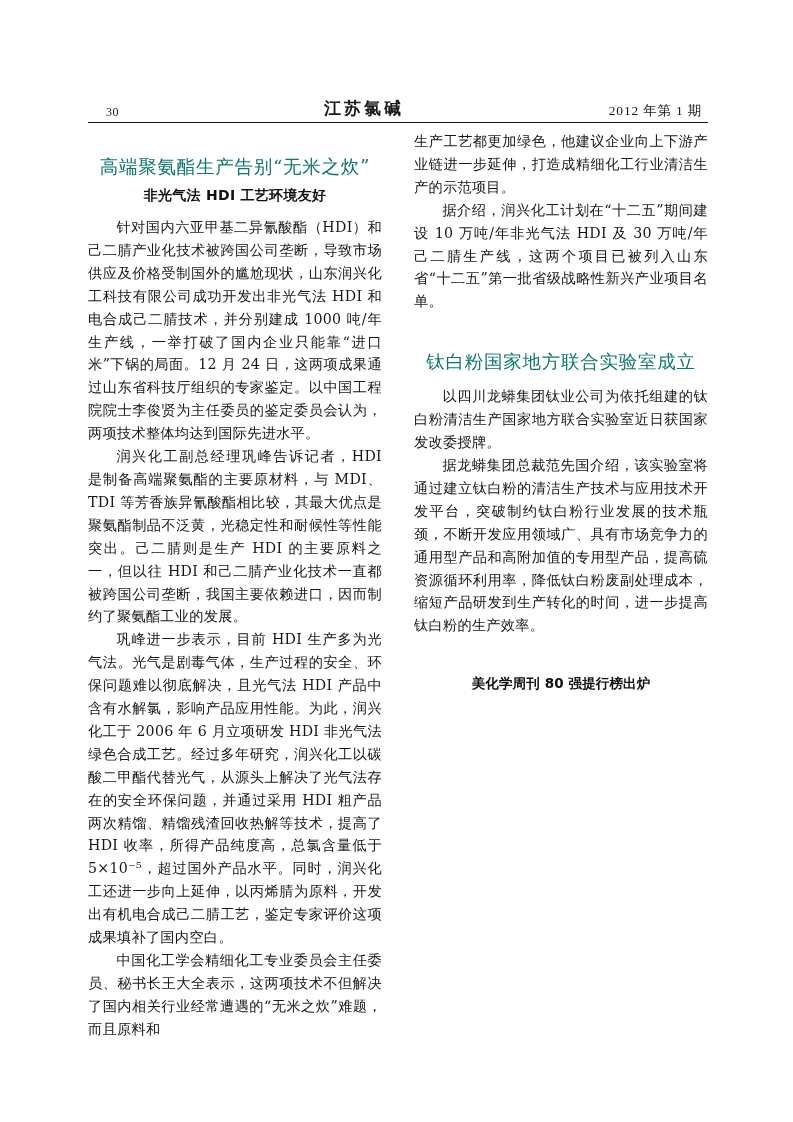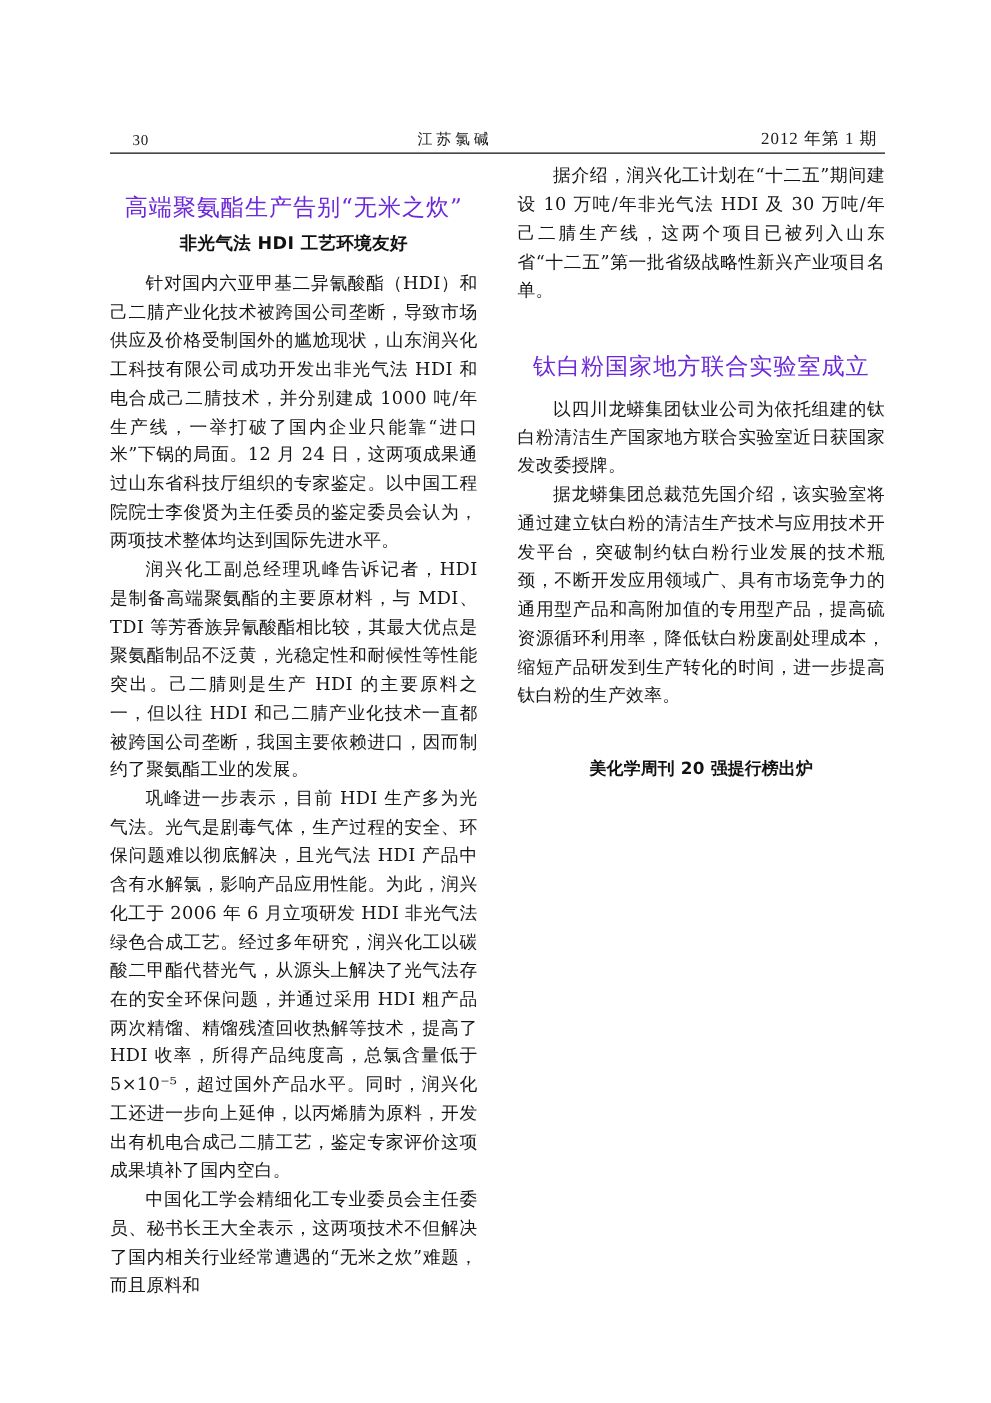--- a/index.html
+++ b/index.html
@@ -42,9 +42,9 @@
   }
   #running-head .journal {
     font-family: "DejaVu Serif", serif;
-    font-size: 12px;
+    font-size: 17px;
     letter-spacing: 3px;
-    font-weight: 400;
+    font-weight: 700;
     text-align: center;
   }
   #running-head .issue {

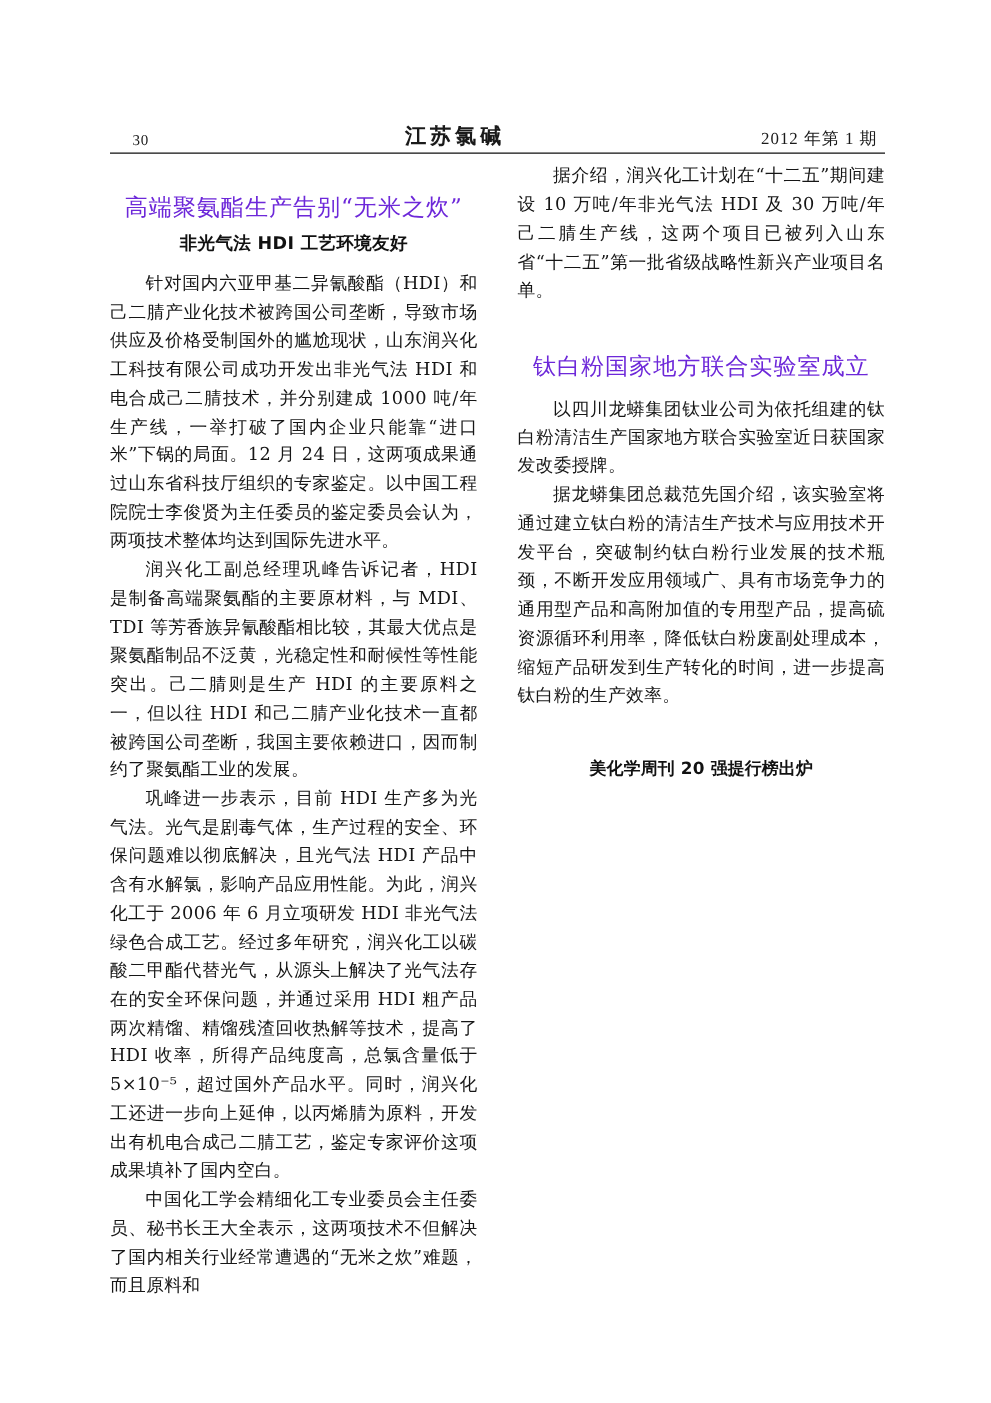--- a/index.html
+++ b/index.html
@@ -161,6 +161,7 @@
 
     <div class="column">
 
+      <p class="para">生产工艺都更加绿色，他建议企业向上下游产业链进一步延伸，打造成精细化工行业清洁生产的示范项目。</p>
       <p class="para indent">据介绍，润兴化工计划在“十二五”期间建设 10 万吨/年非光气法 HDI 及 30 万吨/年己二腈生产线，这两个项目已被列入山东省“十二五”第一批省级战略性新兴产业项目名单。</p>
 
       <div class="gap-block-lg"></div>

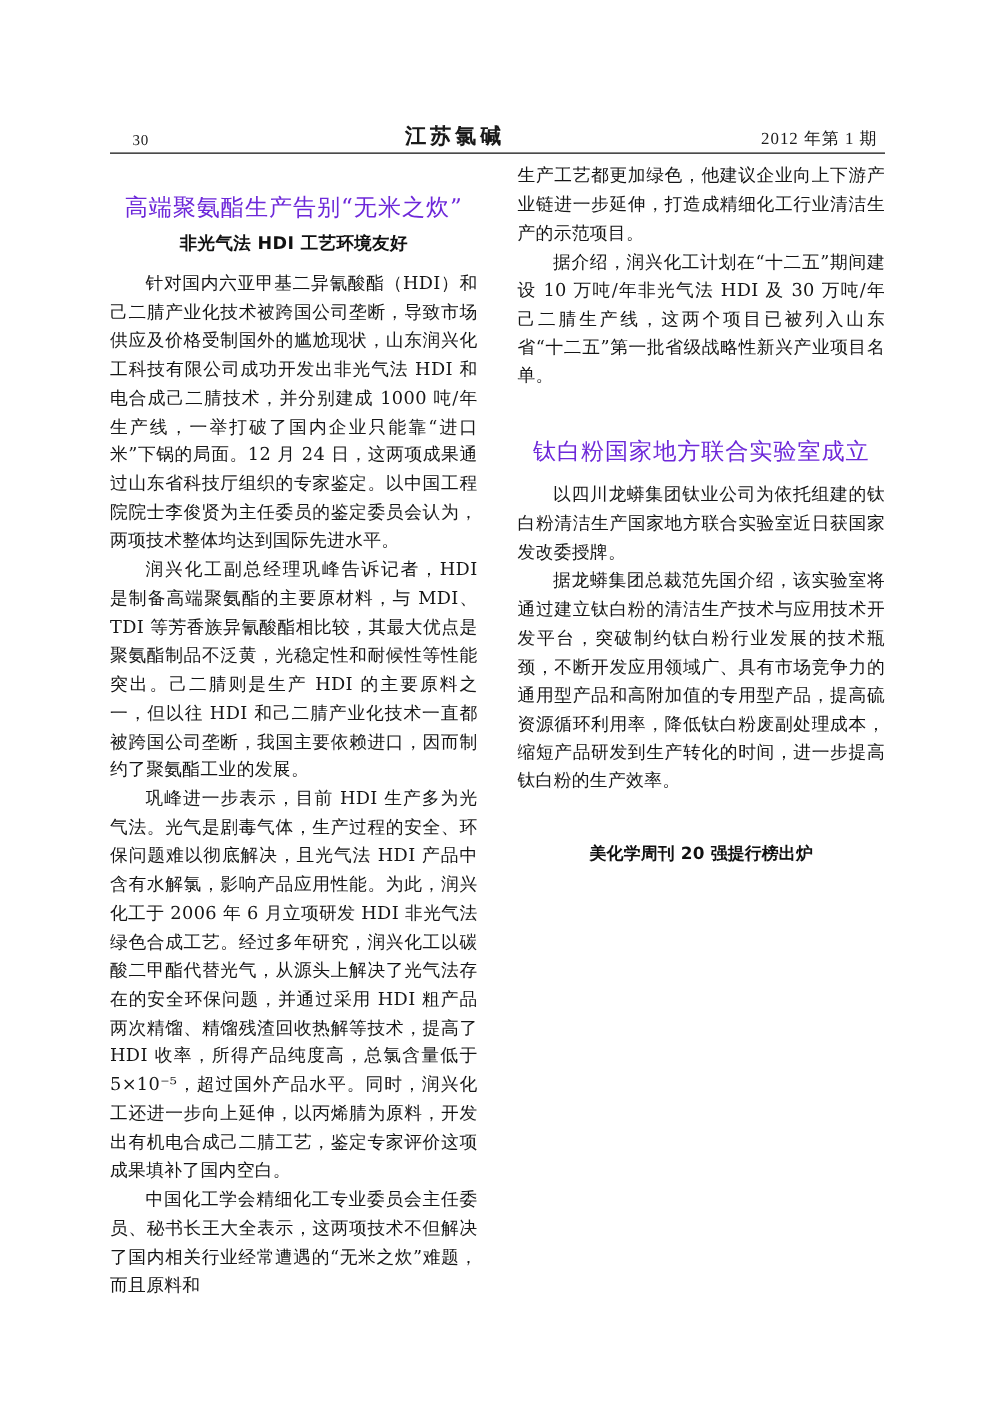--- a/index.html
+++ b/index.html
@@ -100,7 +100,7 @@
     font-weight: 500;
     line-height: 30px;
     letter-spacing: 0.04em;
-    color: #6d28d9;
+    color: #0f766e;
   }
   .article-subtitle {
     margin: 0;

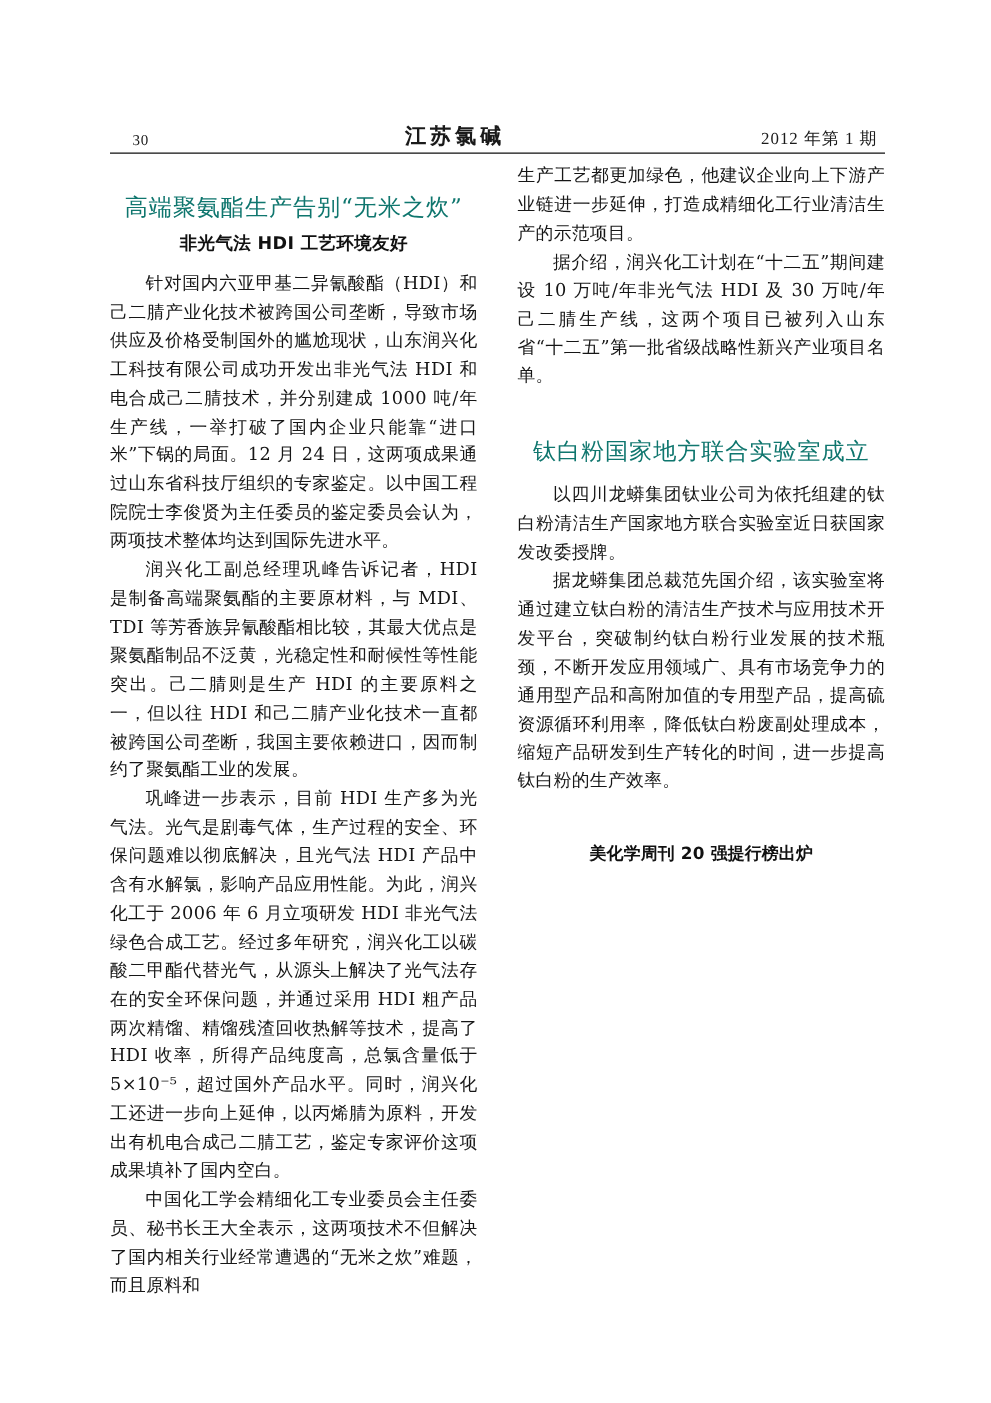--- a/index.html
+++ b/index.html
@@ -175,7 +175,7 @@
 
       <div class="gap-block-lg"></div>
 
-      <h3 class="article-kicker">美化学周刊 20 强提行榜出炉</h3>
+      <h3 class="article-kicker">美化学周刊 80 强提行榜出炉</h3>
 
       <div class="gap-after-title"></div>
 

